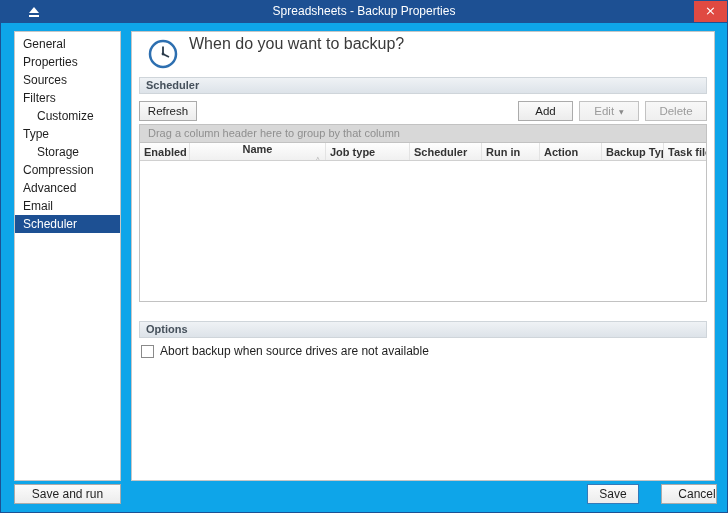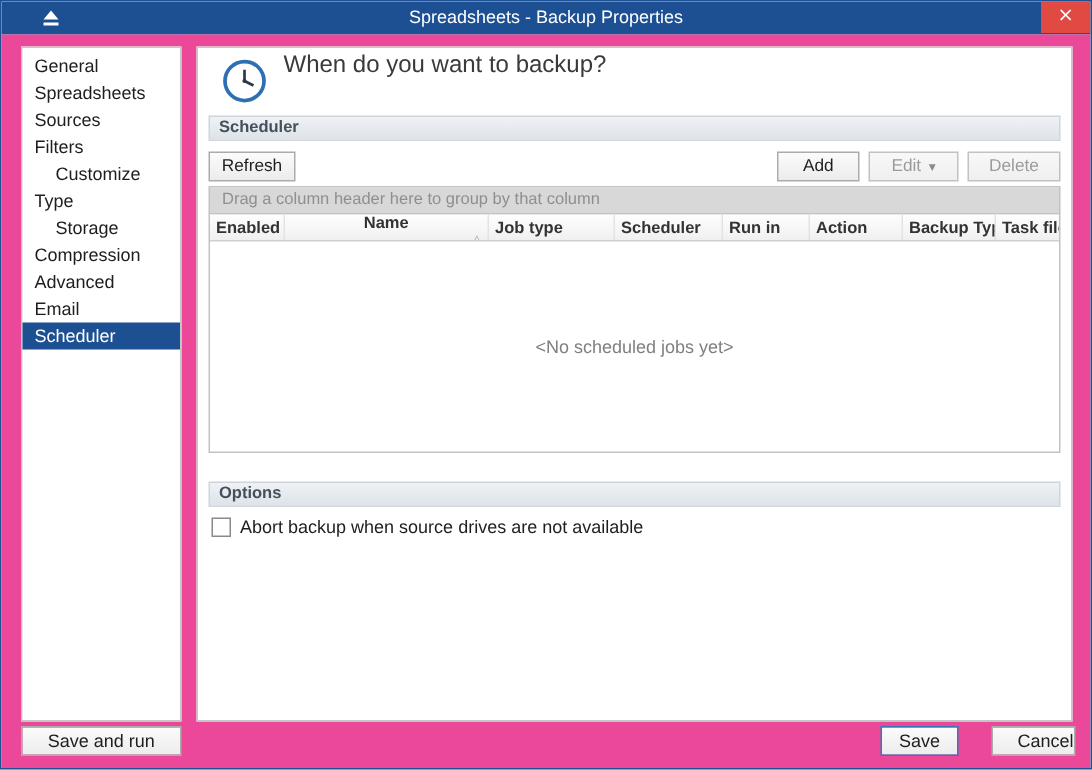--- a/index.html
+++ b/index.html
@@ -18,7 +18,7 @@
                color:#fff; text-align:center; line-height:20px; font-size:13px;
                font-family:"DejaVu Sans", sans-serif; cursor:default; }
 
-  .body { position:absolute; top:22px; left:0; right:0; bottom:0; background:#ec4899; }
+  .body { position:absolute; top:22px; left:0; right:0; bottom:0; background:#0ea5e9;text-decoration:underline; }
 
   
   .sidebar { position:absolute; left:13px; top:8px; width:107px; height:450px;

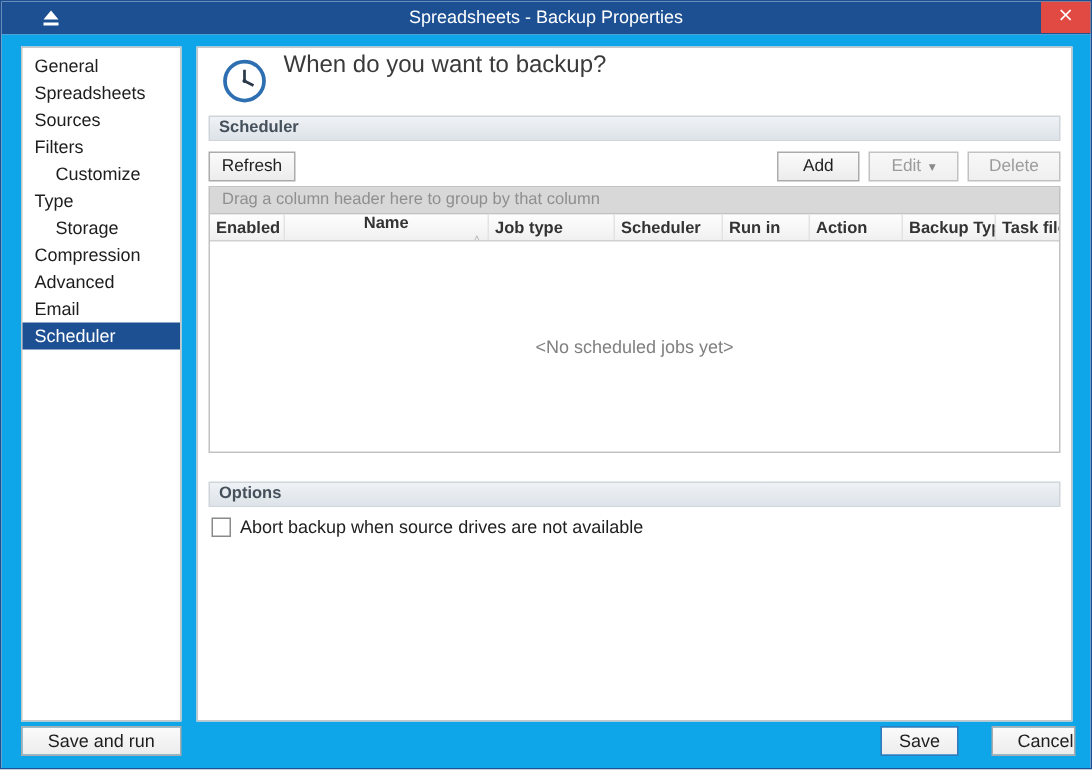--- a/index.html
+++ b/index.html
@@ -102,7 +102,7 @@
 
     <div class="sidebar">
       <div class="side-item">General</div>
-      <div class="side-item">Spreadsheets</div>
+      <div class="side-item">Properties</div>
       <div class="side-item">Sources</div>
       <div class="side-item">Filters</div>
       <div class="side-item indent">Customize</div>

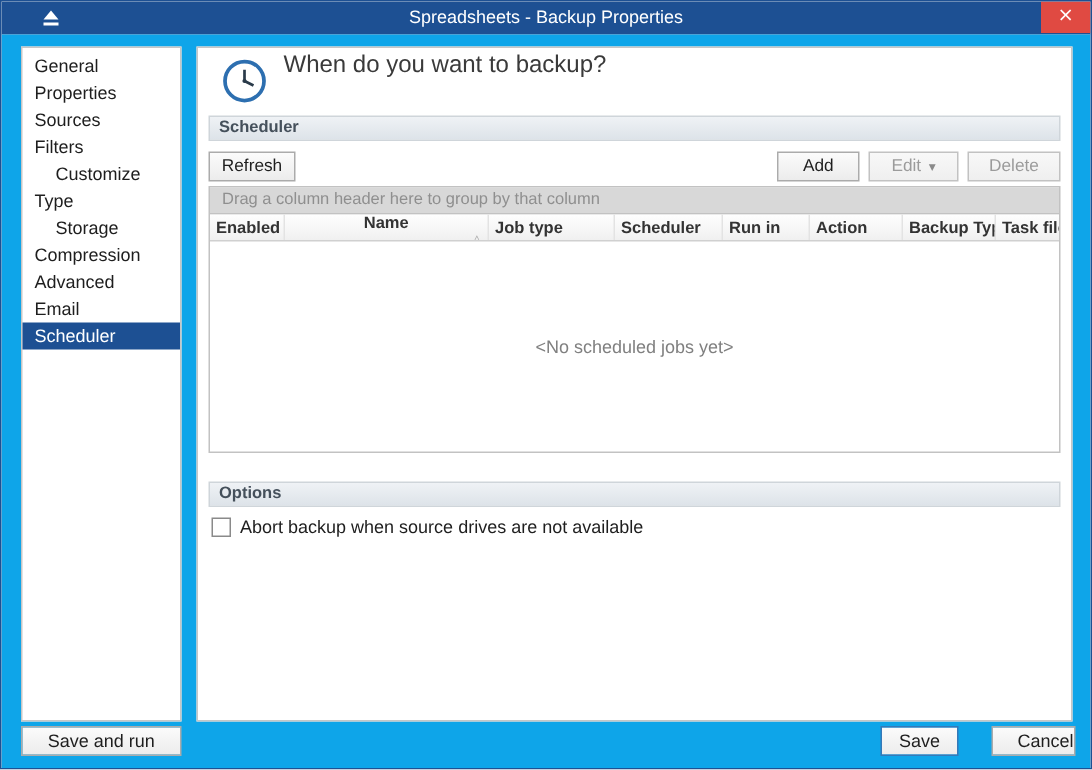--- a/index.html
+++ b/index.html
@@ -157,9 +157,6 @@
           <div class="hcell c6">Backup Type</div>
           <div class="hcell c7">Task file</div>
         </div>
-        <div class="grid-body">
-          <span class="empty-text">&lt;No scheduled jobs yet&gt;</span>
-        </div>
       </div>
 
       <div class="group-bar bar-options">

